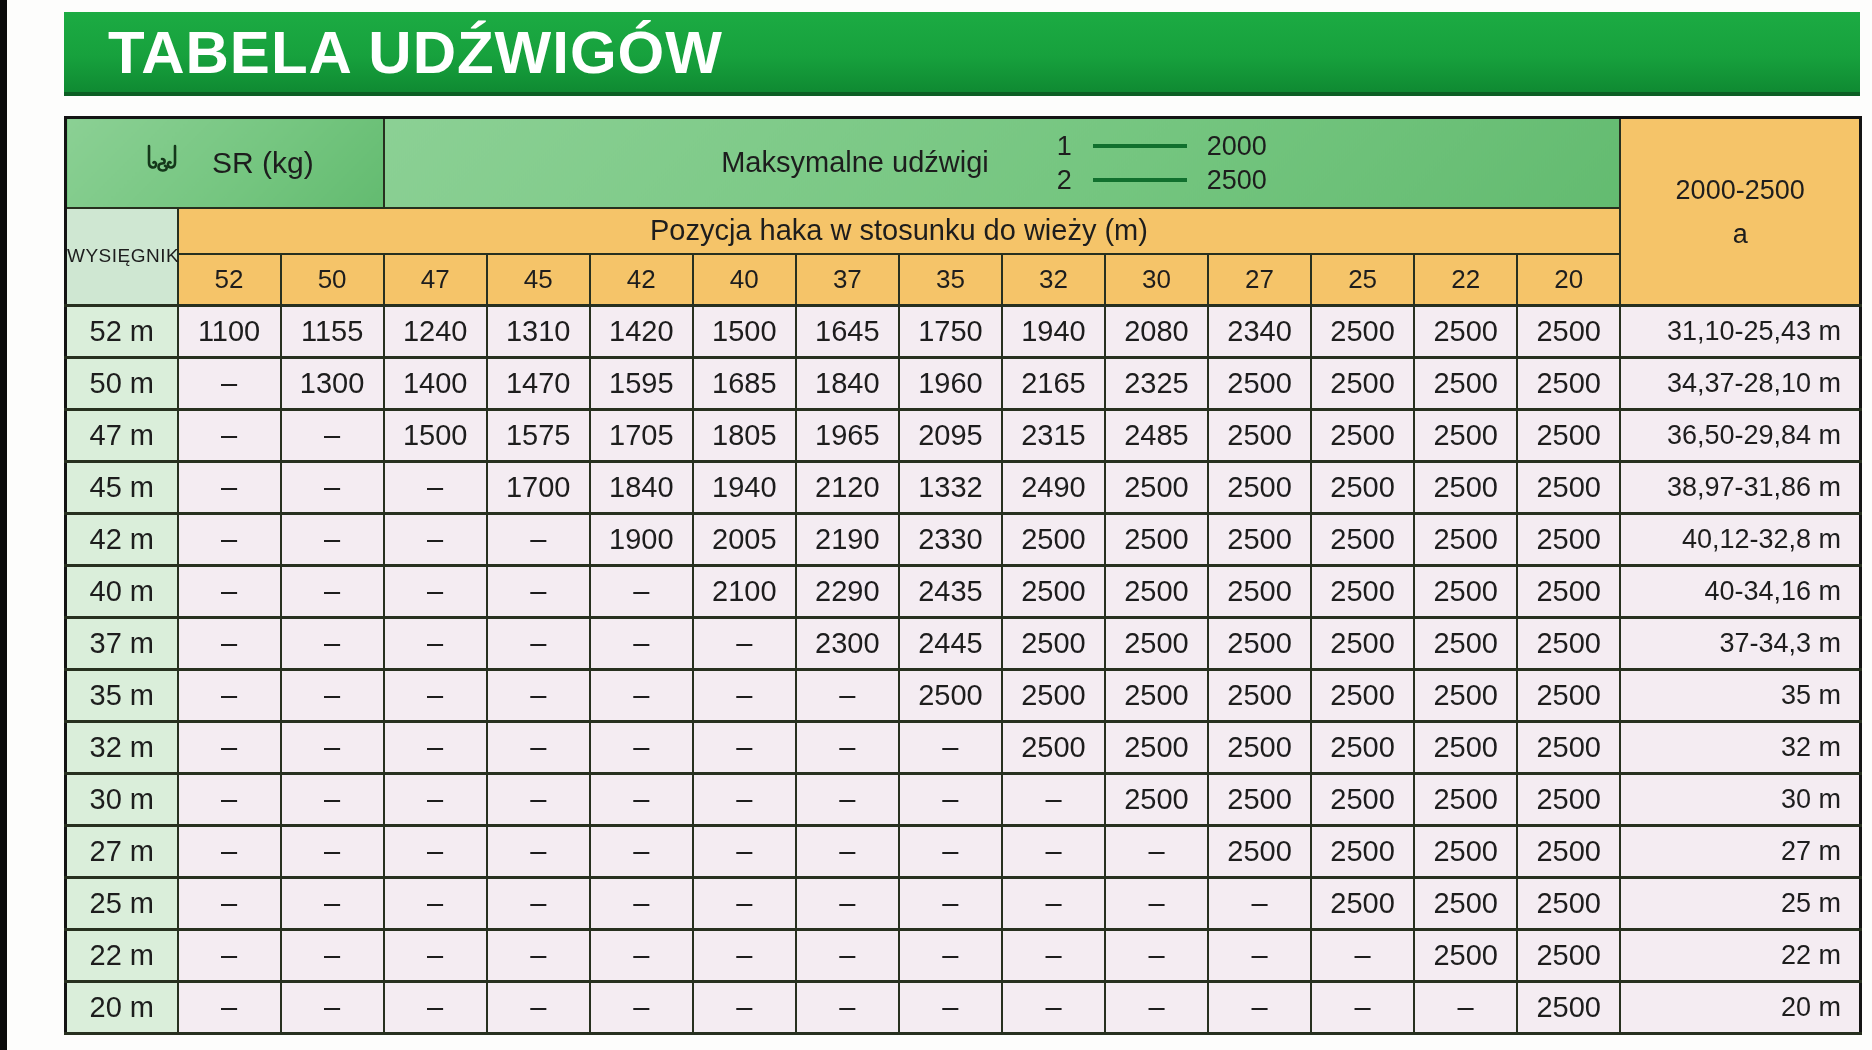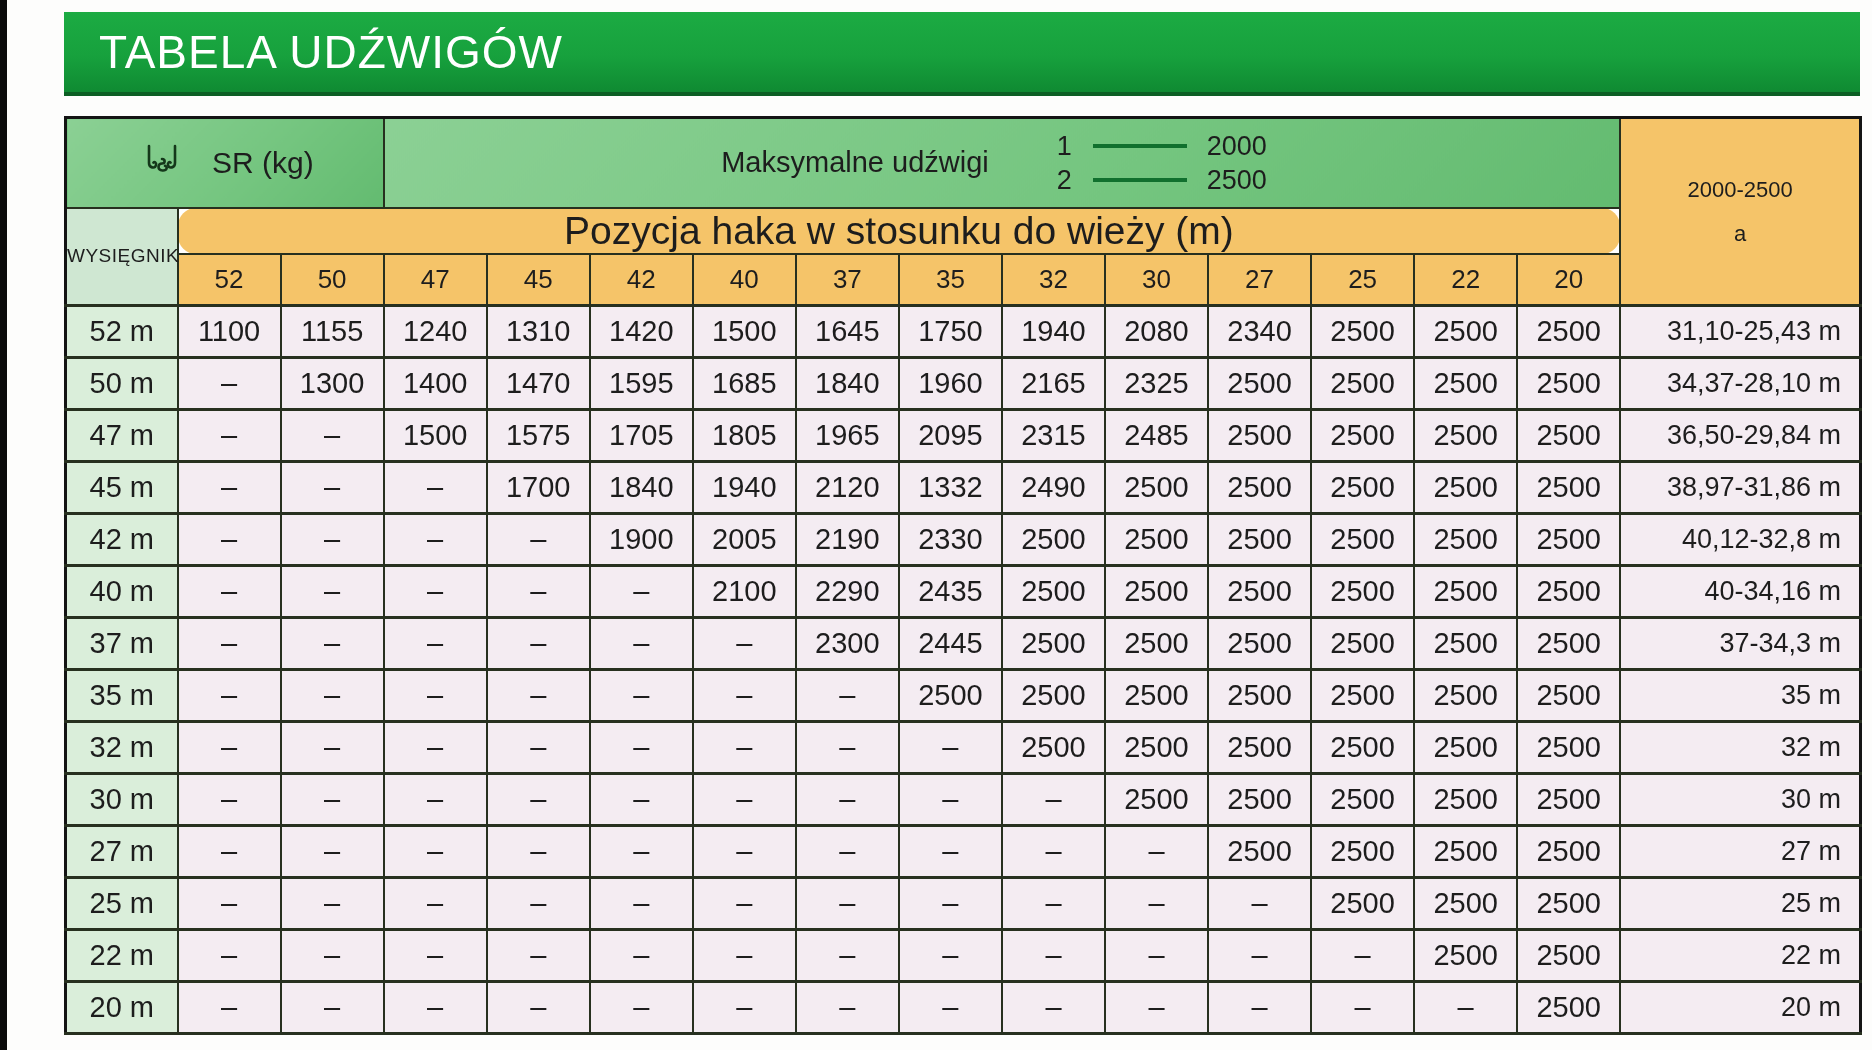--- a/index.html
+++ b/index.html
@@ -26,7 +26,7 @@
     border-bottom:4px solid #0c5f24;
     display:flex;align-items:center;box-sizing:border-box;padding-left:28px;
   }
-  .title-bar .title{color:#ffffff;font-size:46px;font-weight:normal;letter-spacing:1px;margin:7px;}
+  .title-bar .title{color:#ffffff;font-size:60px;font-weight:bold;letter-spacing:1px;margin:16px;}
 
   table.cap-table{
     position:absolute;left:64px;top:116px;width:1798px;

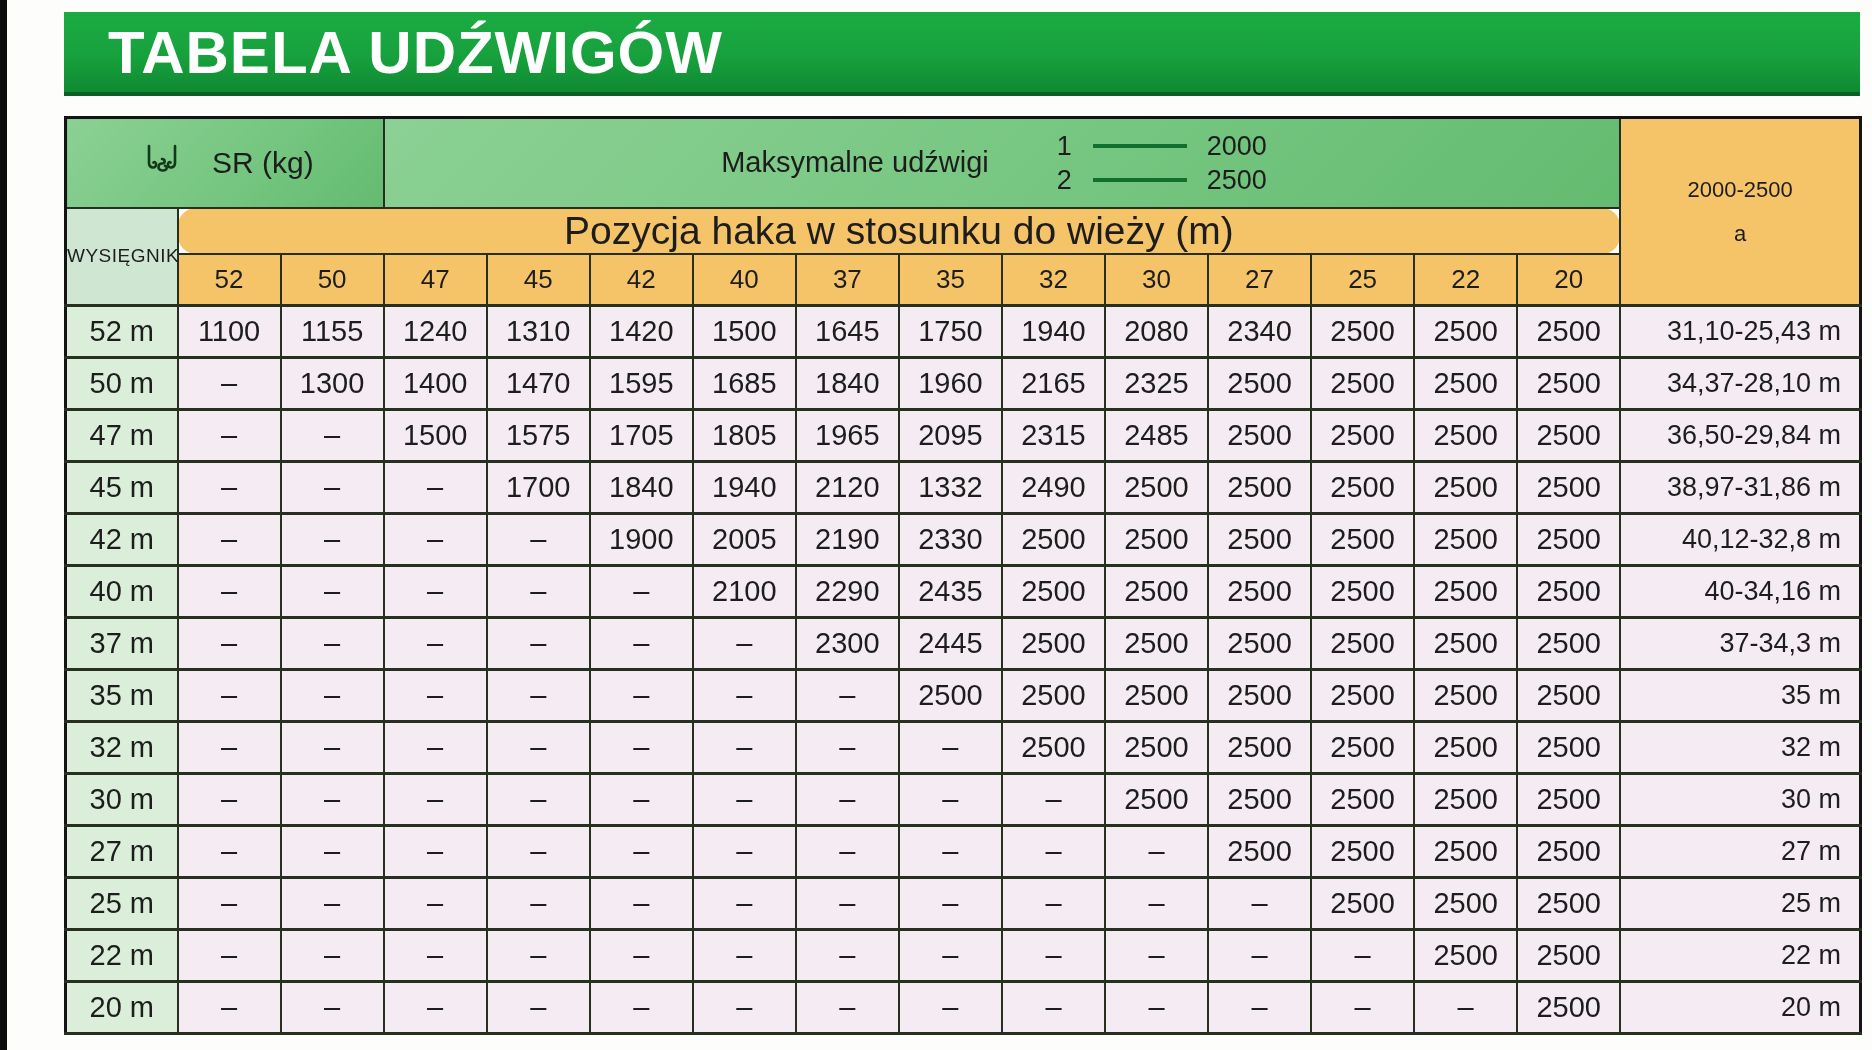--- a/index.html
+++ b/index.html
@@ -59,7 +59,7 @@
   .legend-val{min-width:76px;text-align:left;}
 
   .orange-cell{background:var(--header-orange);}
-  .range-cell{font-size:22px;line-height:44px;}
+  .range-cell{font-size:27px;line-height:44px;}
   .mint-cell{background:var(--wysiegnik-mint);}
   .boom-head{font-size:19px;letter-spacing:.5px;margin-left:20px;}
   .pos-head{font-size:39px;border-radius:18px;}

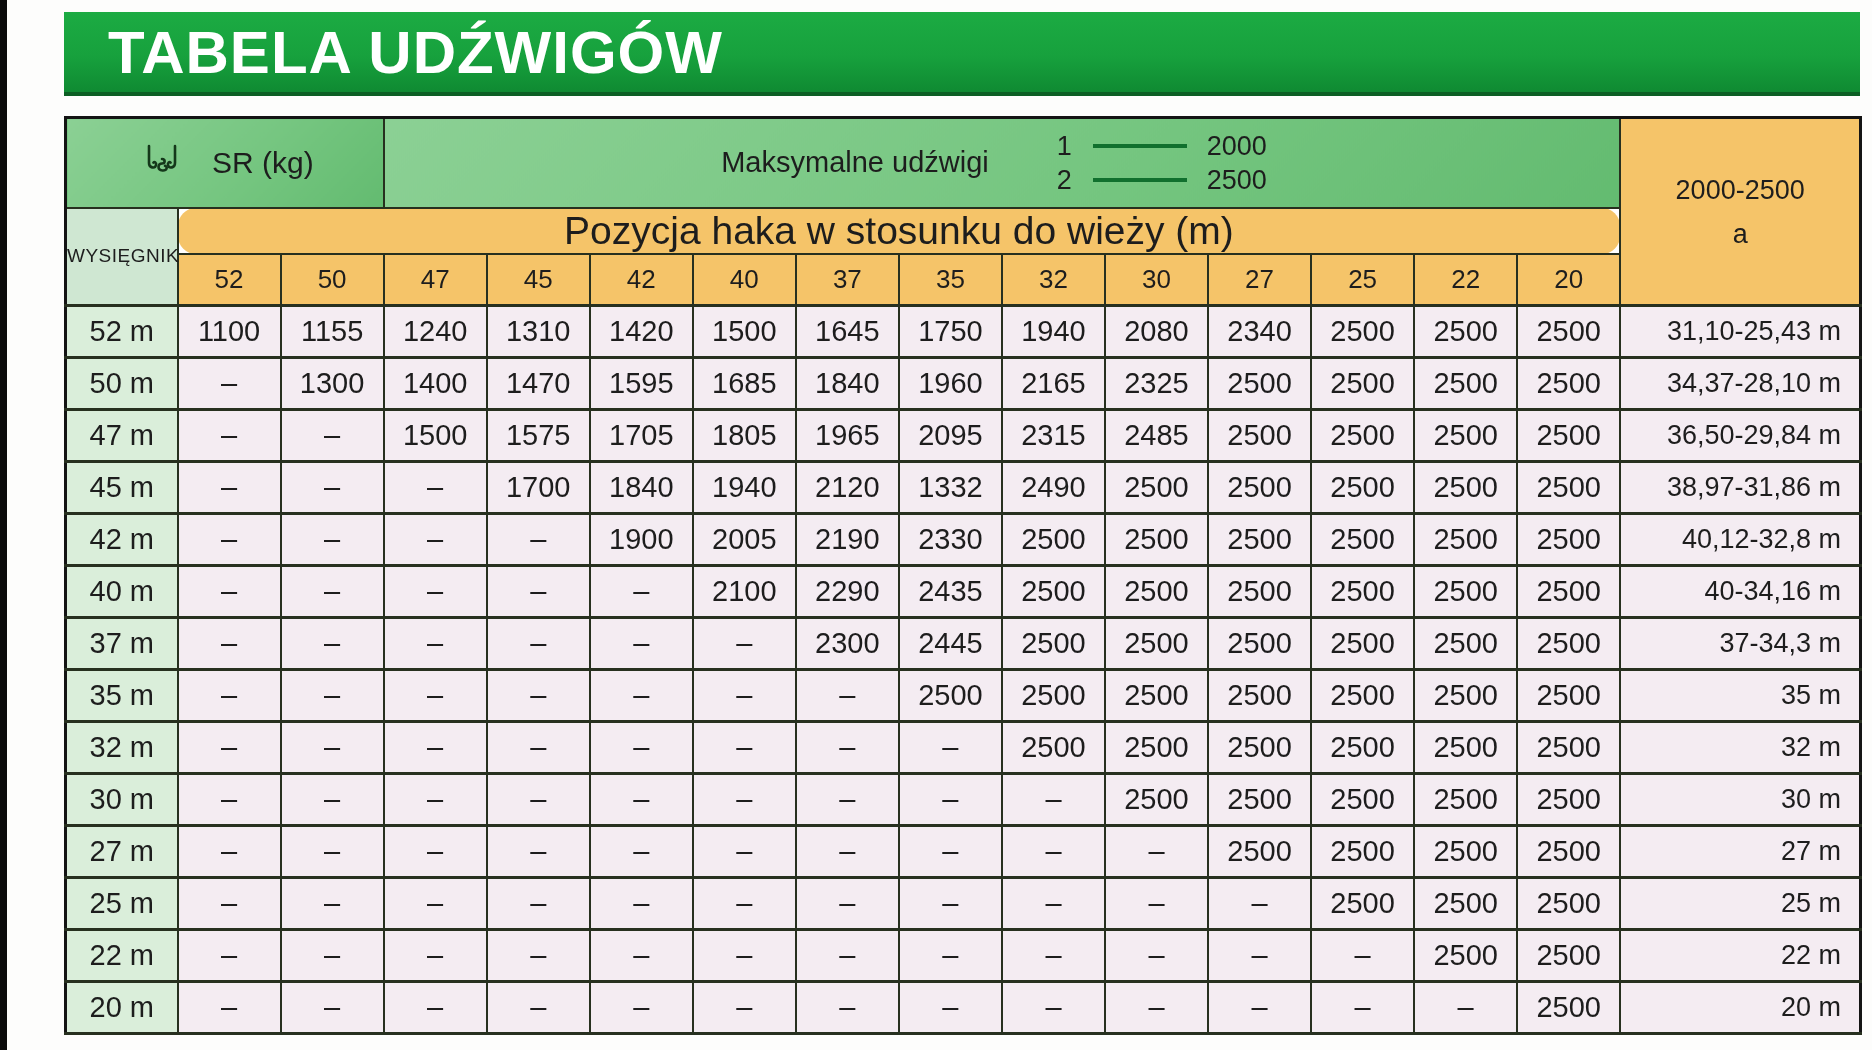--- a/index.html
+++ b/index.html
@@ -62,7 +62,7 @@
   .range-cell{font-size:27px;line-height:44px;}
   .mint-cell{background:var(--wysiegnik-mint);}
   .boom-head{font-size:19px;letter-spacing:.5px;margin-left:20px;}
-  .pos-head{font-size:39px;border-radius:18px;}
+  .pos-head{font-size:29px;}
   .col-head{font-size:26px;}
 
   .boom-cell{background:var(--row-header-mint);font-size:29px;}

